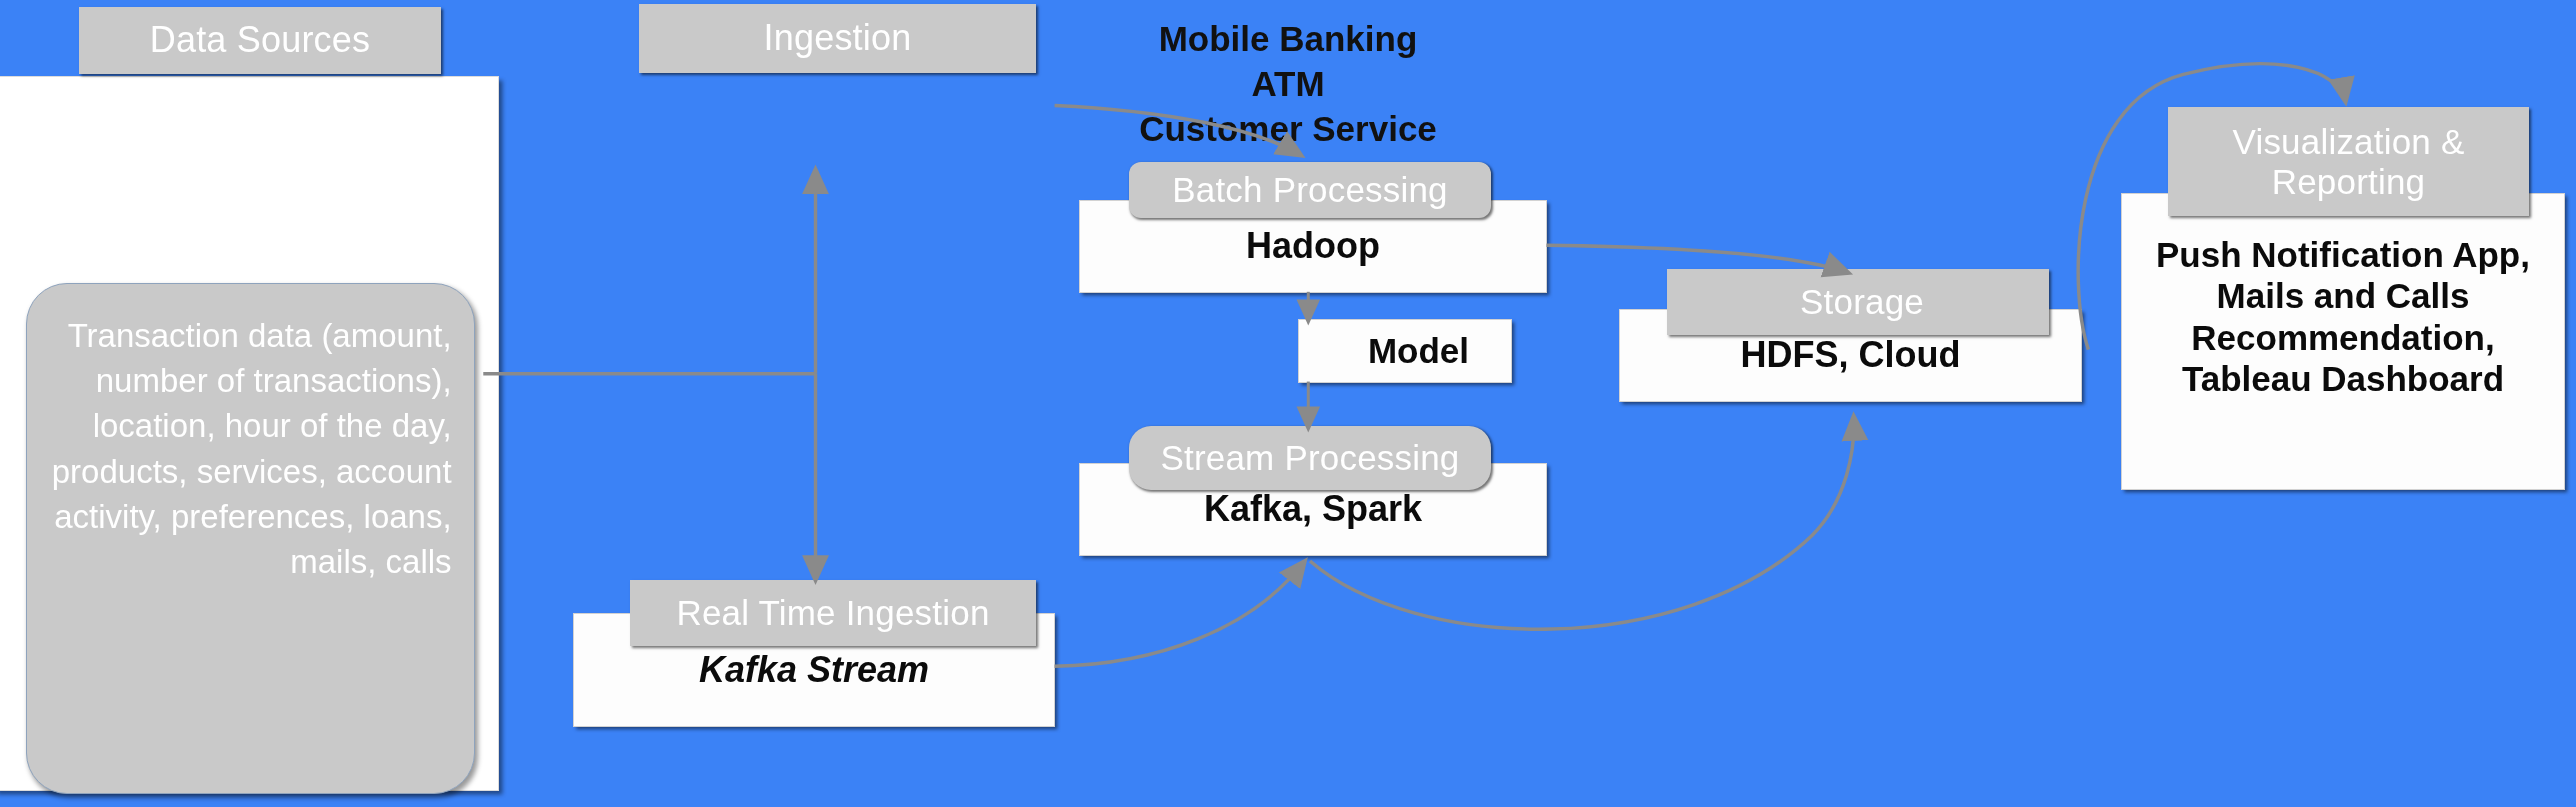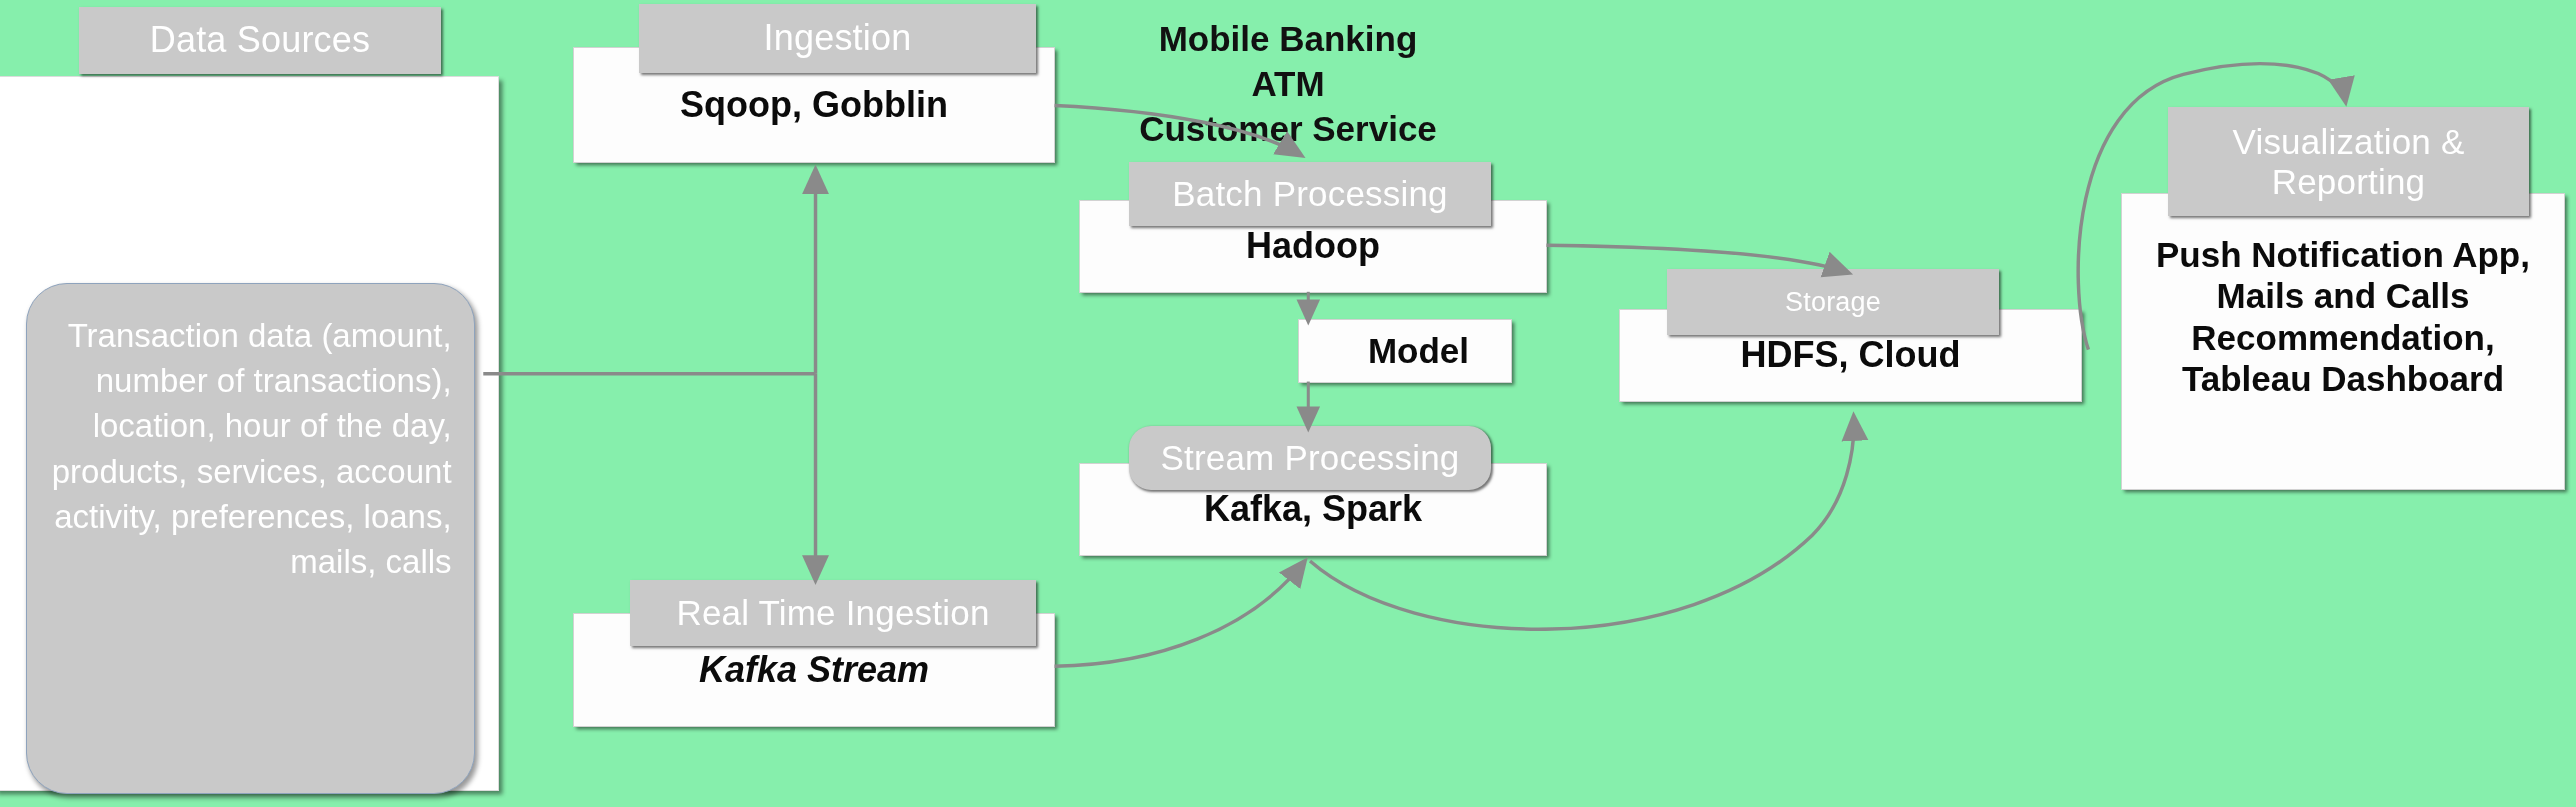--- a/index.html
+++ b/index.html
@@ -11,7 +11,7 @@
     position: relative;
     width: 2576px;
     height: 808px;
-    background: #86efac;
+    background: #3b82f6;
     overflow: hidden;
     font-family: "Liberation Sans", sans-serif;
   }

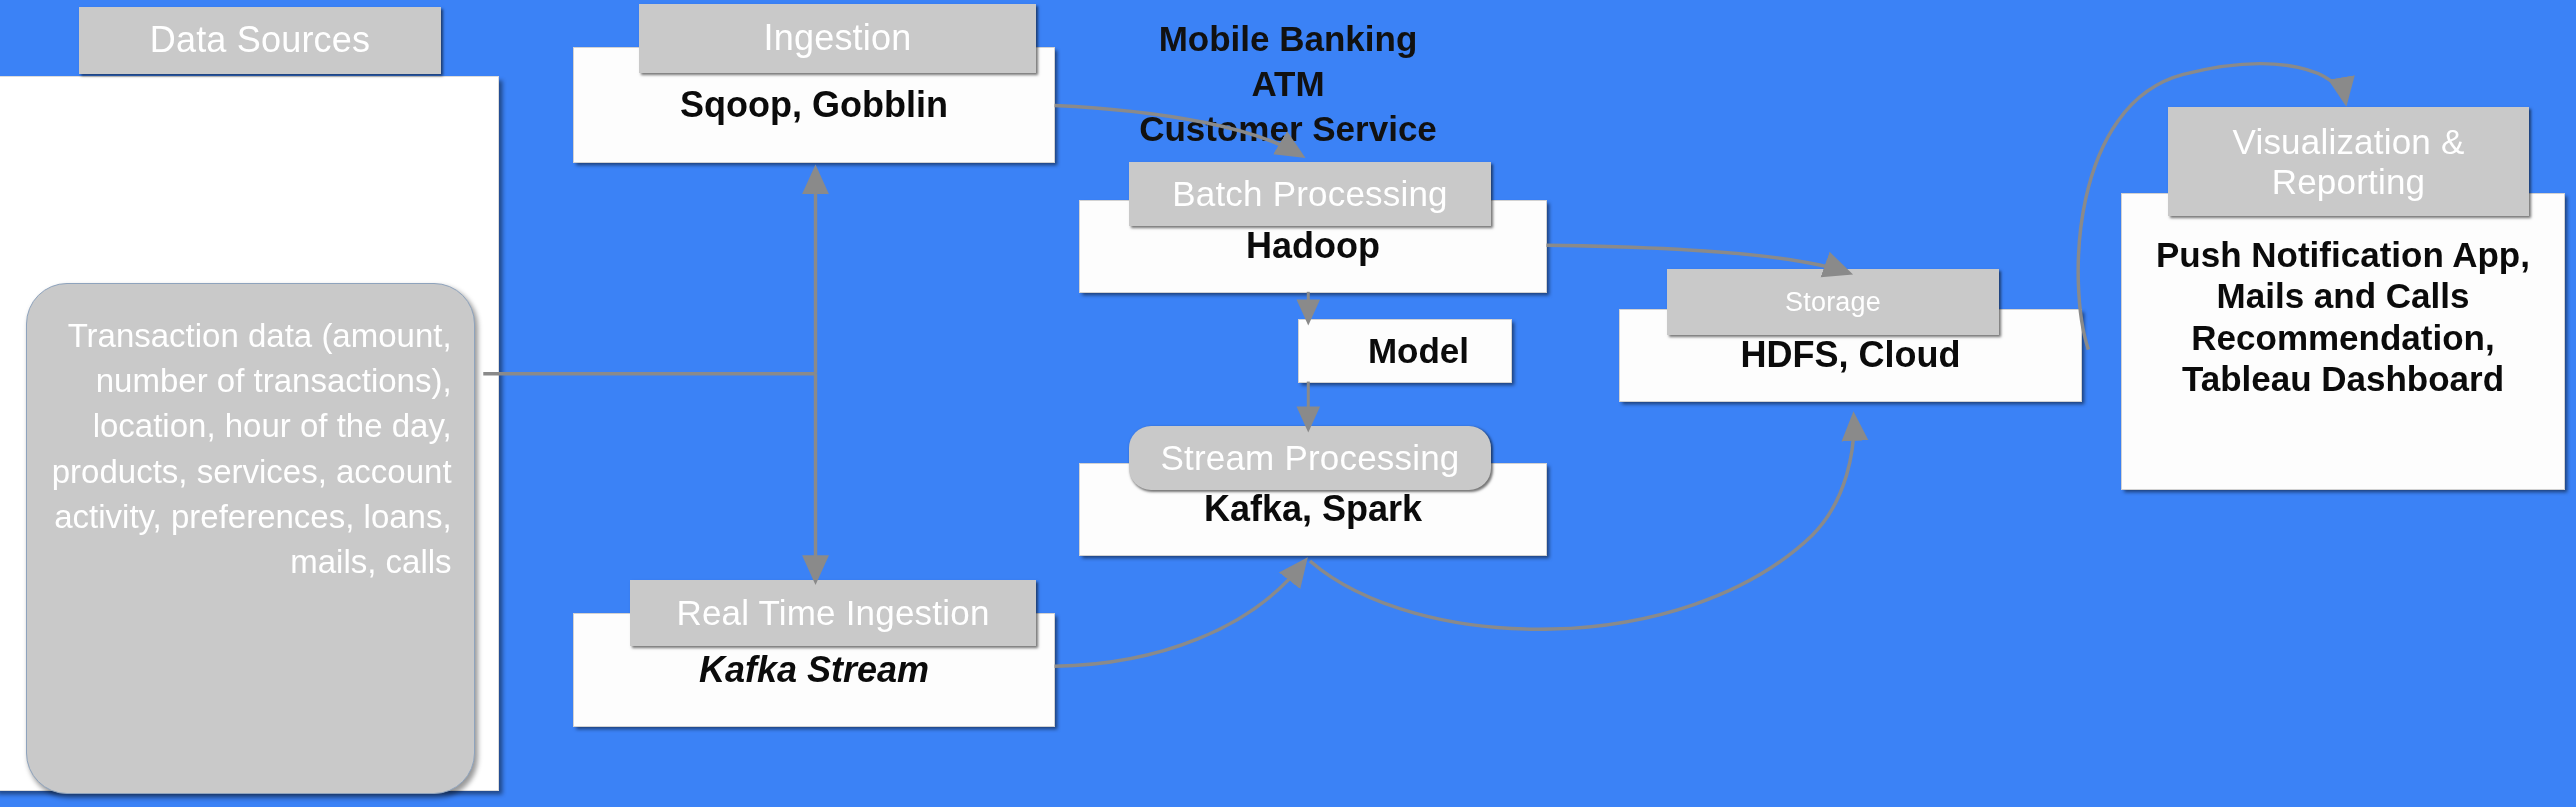--- a/index.html
+++ b/index.html
@@ -156,7 +156,6 @@
   <div id="ds-chip">Transaction data (amount, number of transactions), location, hour of the day, products, services, account activity, preferences, loans, mails, calls</div>
 
   <div class="node-header" style="left:639px; top:3.5px; width:397px; height:69px; font-size:36px;">Ingestion</div>
-  <div class="node-body" style="left:573px; top:47px; width:482px; height:116px; font-size:36px;">Sqoop, Gobblin</div>
 
   <div class="node-header" style="left:630px; top:580px; width:406px; height:66px; font-size:35px;">Real Time Ingestion</div>
   <div class="node-body" style="left:573px; top:613px; width:482px; height:114px; font-size:36px;font-style:italic;">Kafka Stream</div>

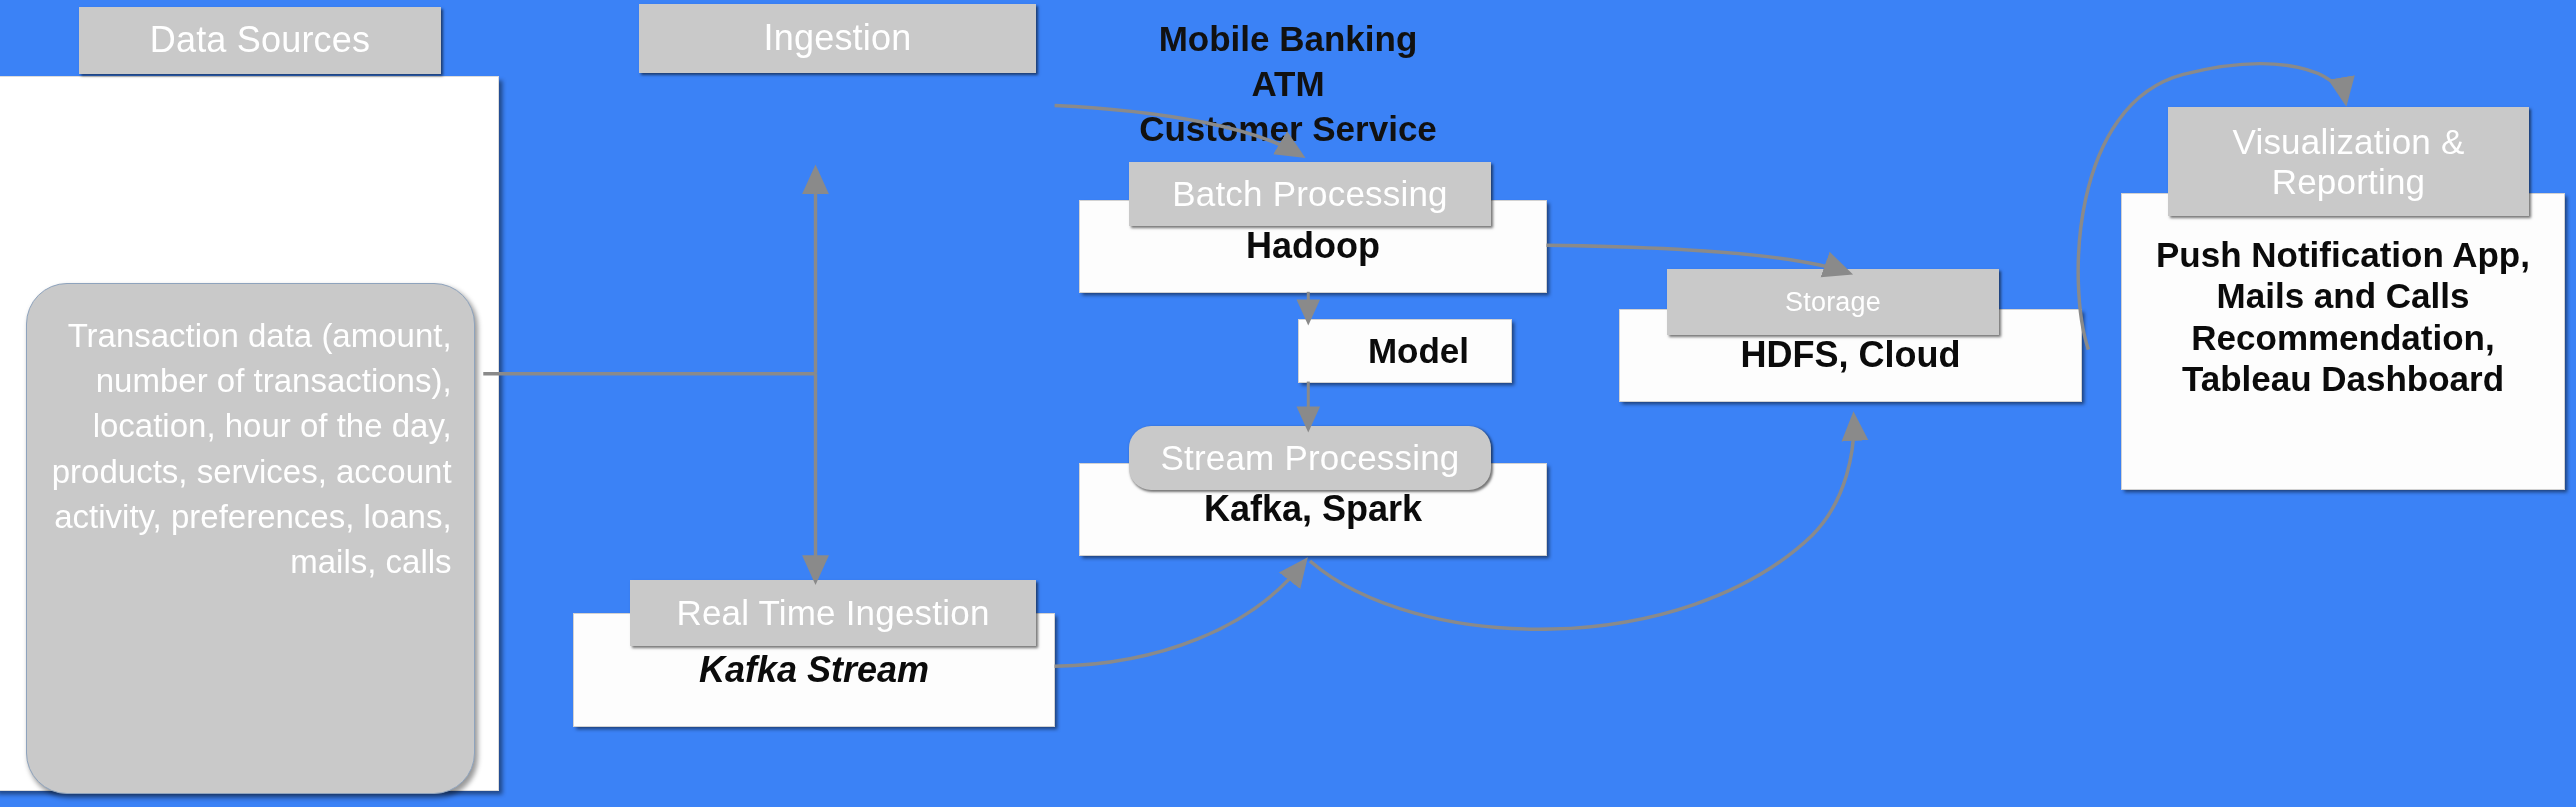--- a/index.html
+++ b/index.html
@@ -160,7 +160,7 @@
   <div class="node-header" style="left:630px; top:580px; width:406px; height:66px; font-size:35px;">Real Time Ingestion</div>
   <div class="node-body" style="left:573px; top:613px; width:482px; height:114px; font-size:36px;font-style:italic;">Kafka Stream</div>
 
-  <div class="node-header" style="left:1129px; top:162px; width:362px; height:64px; font-size:35px;">Batch Processing</div>
+  <div class="node-header" style="left:1129px; top:162px; width:362px; height:56px; font-size:35px;border-radius:12px;">Batch Processing</div>
   <div class="node-body" style="left:1079px; top:200px; width:468px; height:93px; font-size:36px;">Hadoop</div>
 
   <div class="node-body" style="left:1298px; top:319px; width:214px; height:64px; font-size:35px;padding-left:27px;">Model</div>

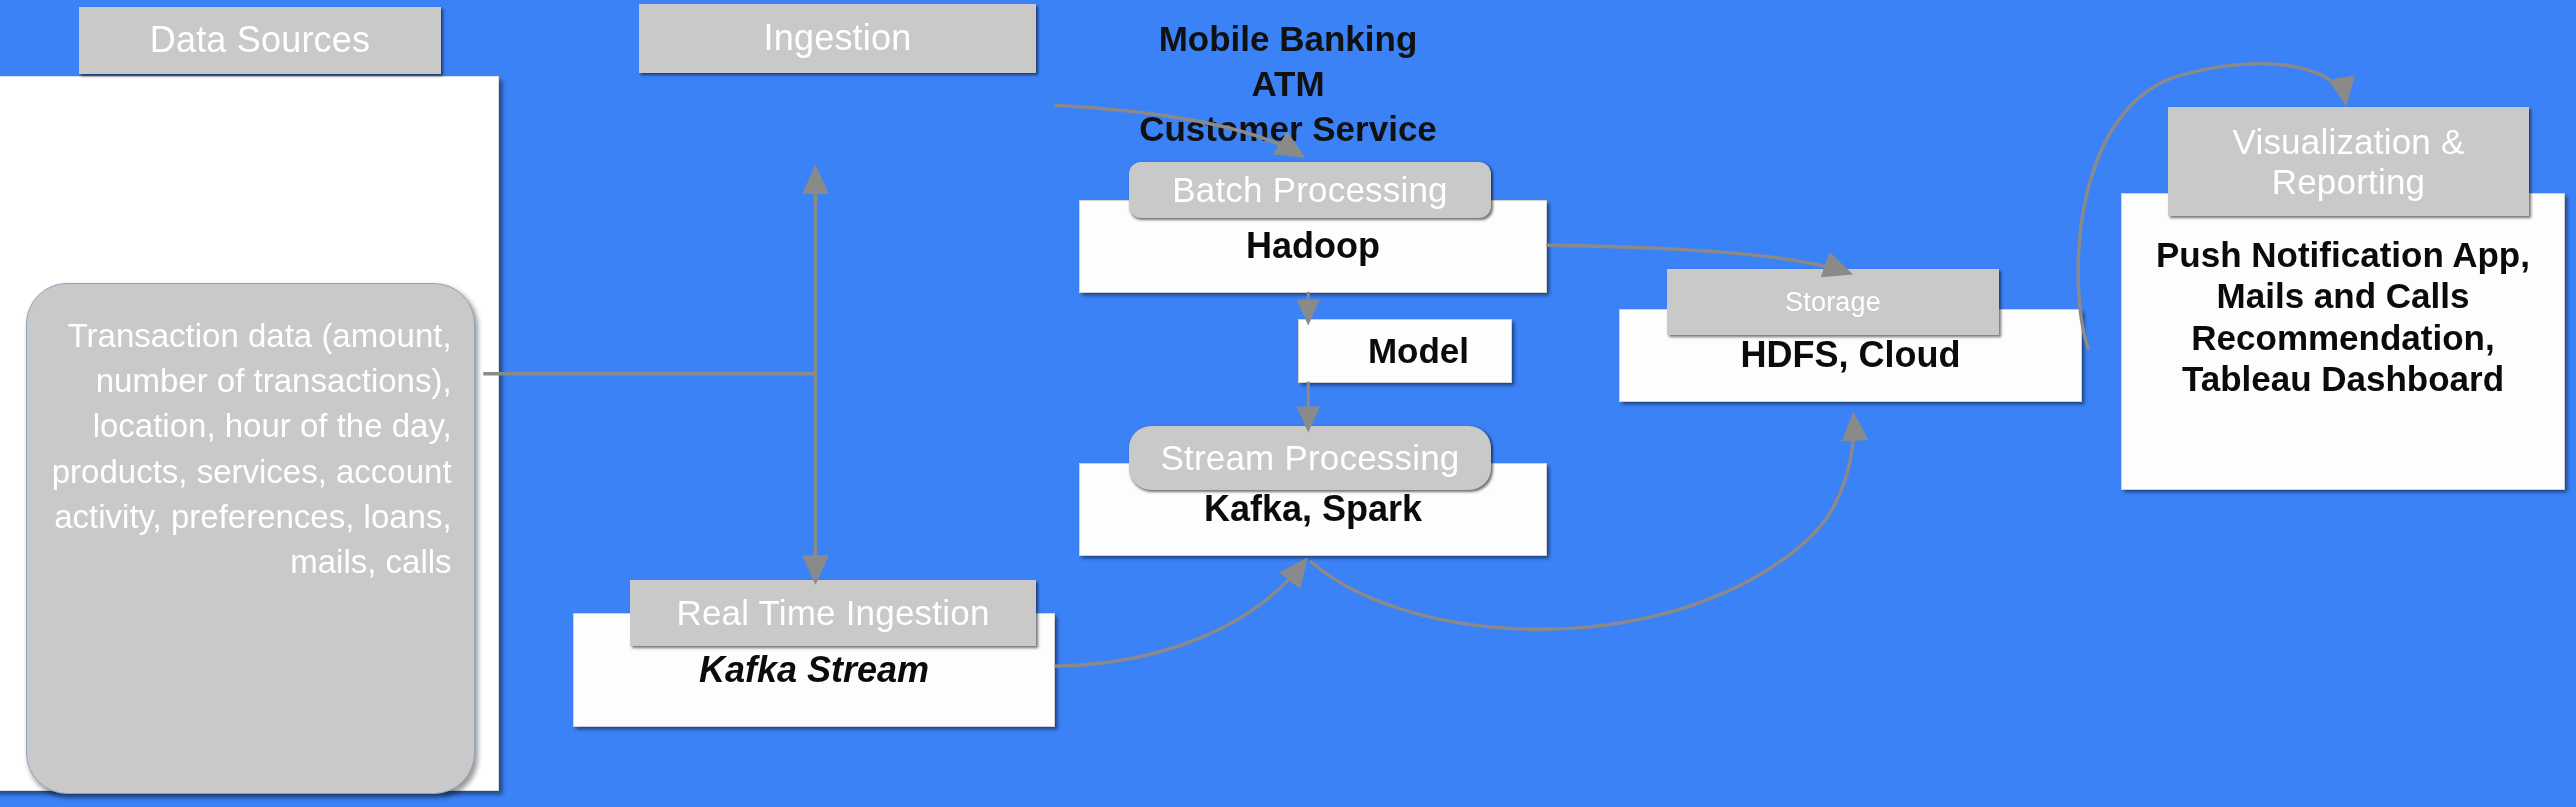--- a/index.html
+++ b/index.html
@@ -168,7 +168,7 @@
   <div class="node-header" style="left:1129px; top:426px; width:362px; height:64px; font-size:35px;border-radius:22px;">Stream Processing</div>
   <div class="node-body" style="left:1079px; top:463px; width:468px; height:93px; font-size:36px;">Kafka, Spark</div>
 
-  <div class="node-header" style="left:1667px; top:269px; width:332px; height:66px; font-size:27px;">Storage</div>
+  <div class="node-header" style="left:1667px; top:269px; width:374px; height:66px; font-size:35px;padding-left:8px;">Storage</div>
   <div class="node-body" style="left:1619px; top:309px; width:463px; height:93px; font-size:36px;">HDFS, Cloud</div>
 
   <div class="node-header" style="left:2168px; top:107px; width:361px; height:109px; font-size:35px; padding:0 8.6px; box-sizing:border-box;">Visualization &amp; Reporting</div>

